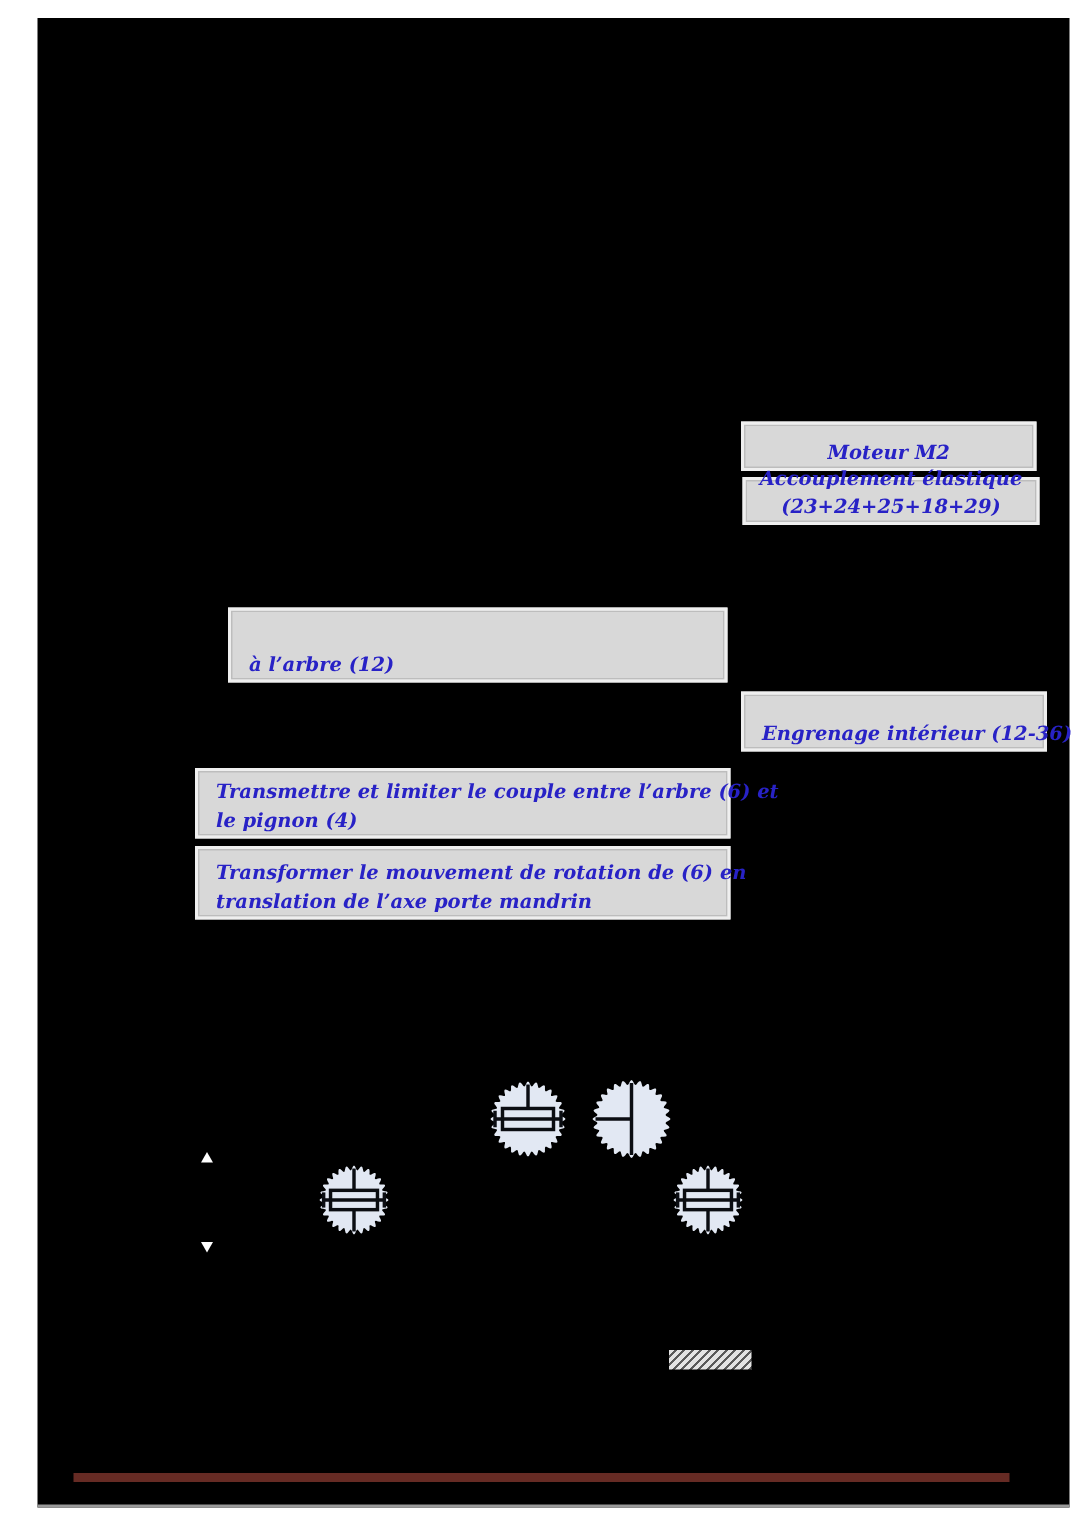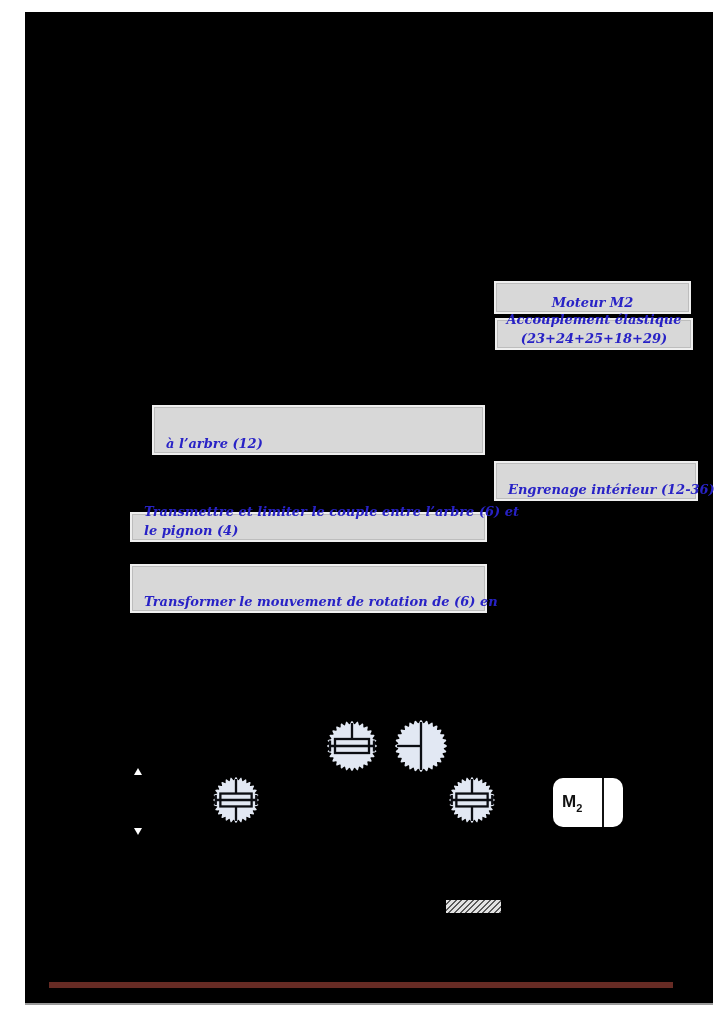--- a/index.html
+++ b/index.html
@@ -96,7 +96,7 @@
     <div class="ln">Engrenage intérieur (12-36)</div>
   </div>
 
-  <div class="fnbox leftpad" style="left:105px;top:500px;width:357px;height:30px;font-style:italic;">
+  <div class="fnbox leftpad" style="left:105px;top:500px;width:357px;height:47px;font-style:italic;">
     <div class="ln">Transmettre et limiter le couple entre l’arbre (6) et</div>
     <div class="ln">le pignon (4)</div>
   </div>

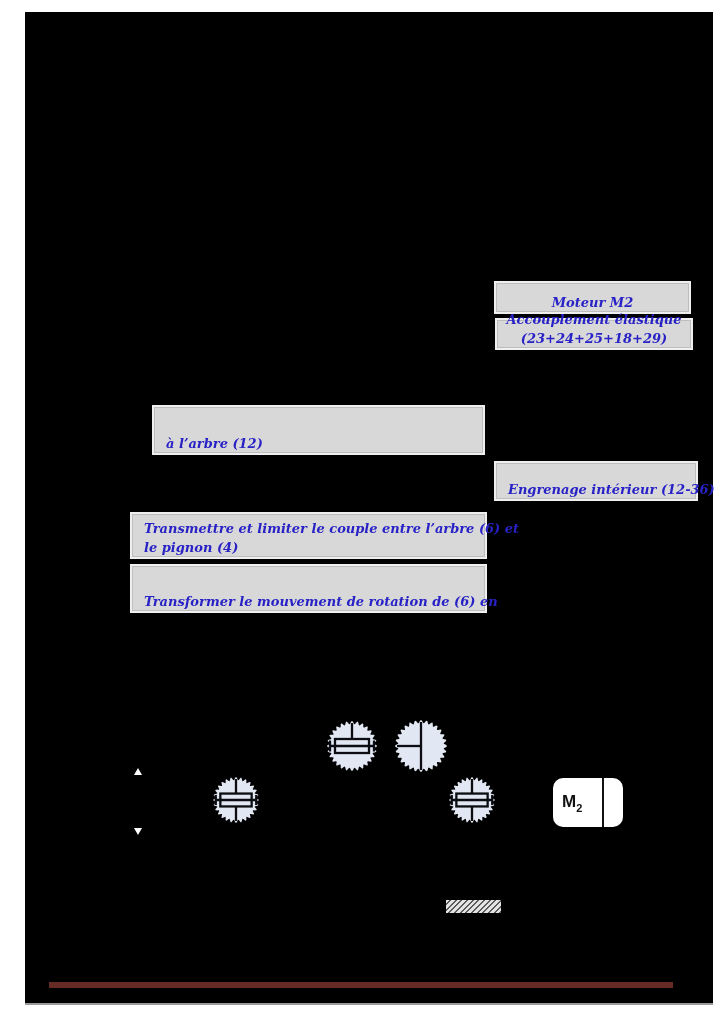--- a/index.html
+++ b/index.html
@@ -103,6 +103,7 @@
 
   <div class="fnbox leftpad" style="left:105px;top:552px;width:357px;height:49px;">
     <div class="ln">Transformer le mouvement de rotation de (6) en</div>
+    <div class="ln">translation de l’axe porte mandrin</div>
   </div>
 
   <svg class="gear" style="left:297px;top:704px;" width="60" height="60">

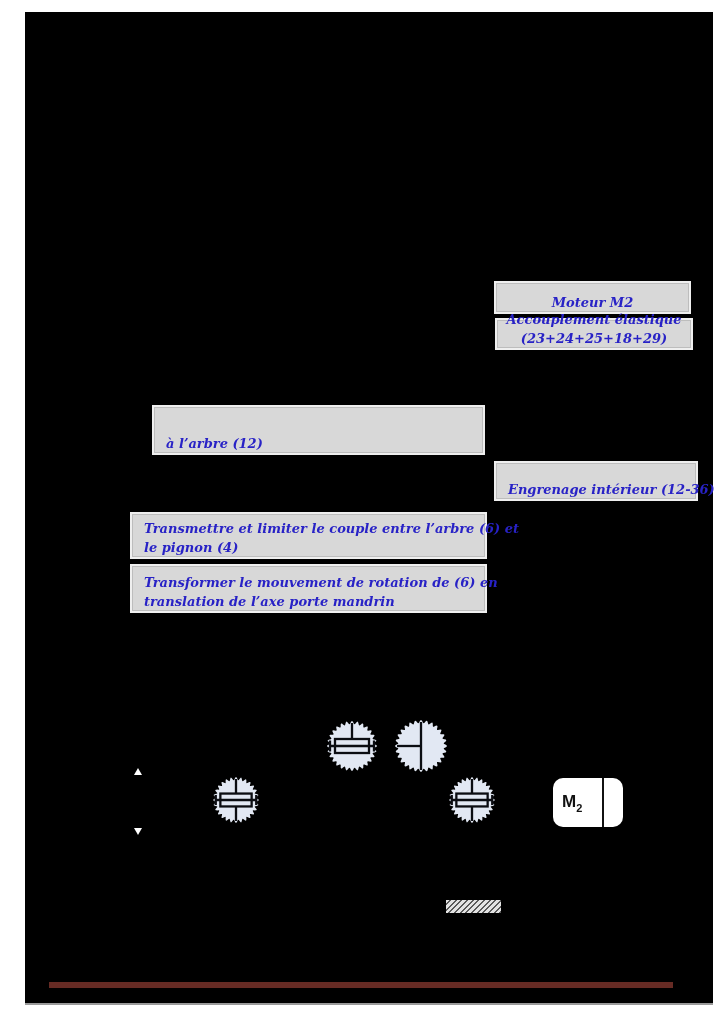--- a/index.html
+++ b/index.html
@@ -141,10 +141,6 @@
       <line x1="50.24" y1="24.939999999999998" x2="50.24" y2="35.06" stroke="#0b0d12" stroke-width="2.3"></line>
     </svg>
 
-  <div class="motor" style="left:528px;top:766px;">
-    <span class="motor-label"><span>M</span><sub>2</sub></span>
-    <div class="motor-divider"></div>
-  </div>
 
   <div class="tri up" style="left:109px;top:756px;"></div>
   <div class="tri down" style="left:109px;top:816px;"></div>

